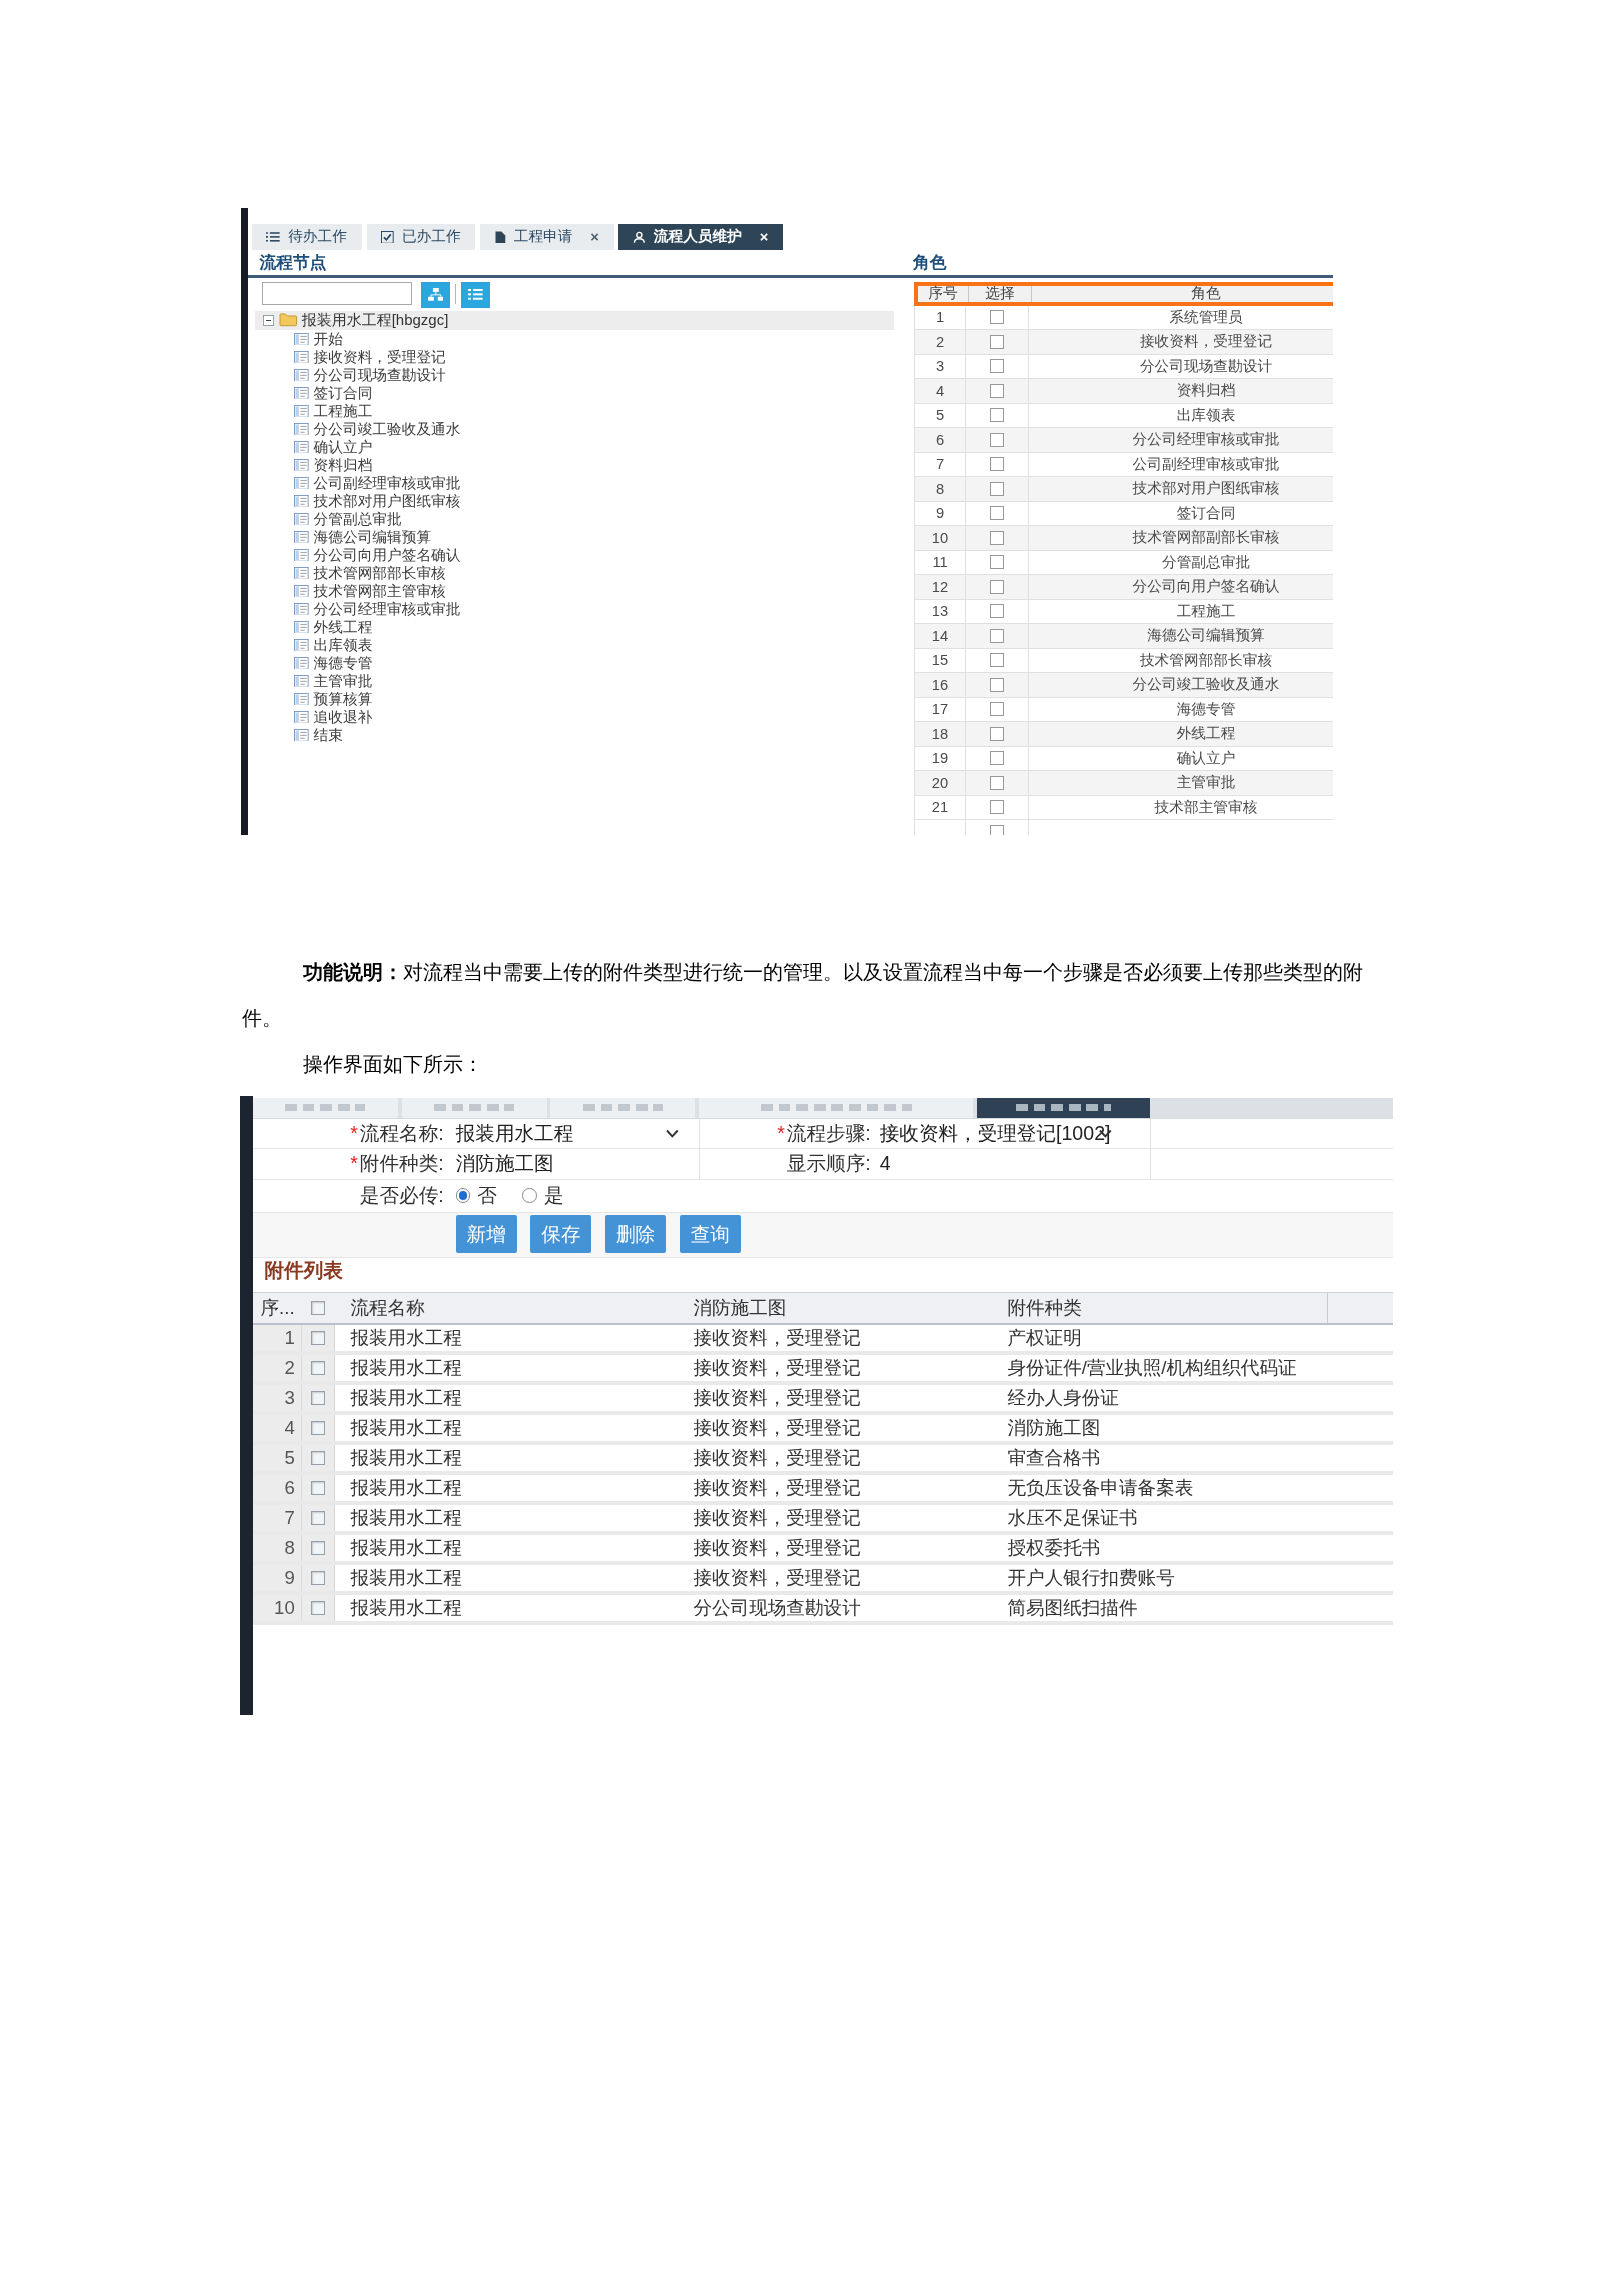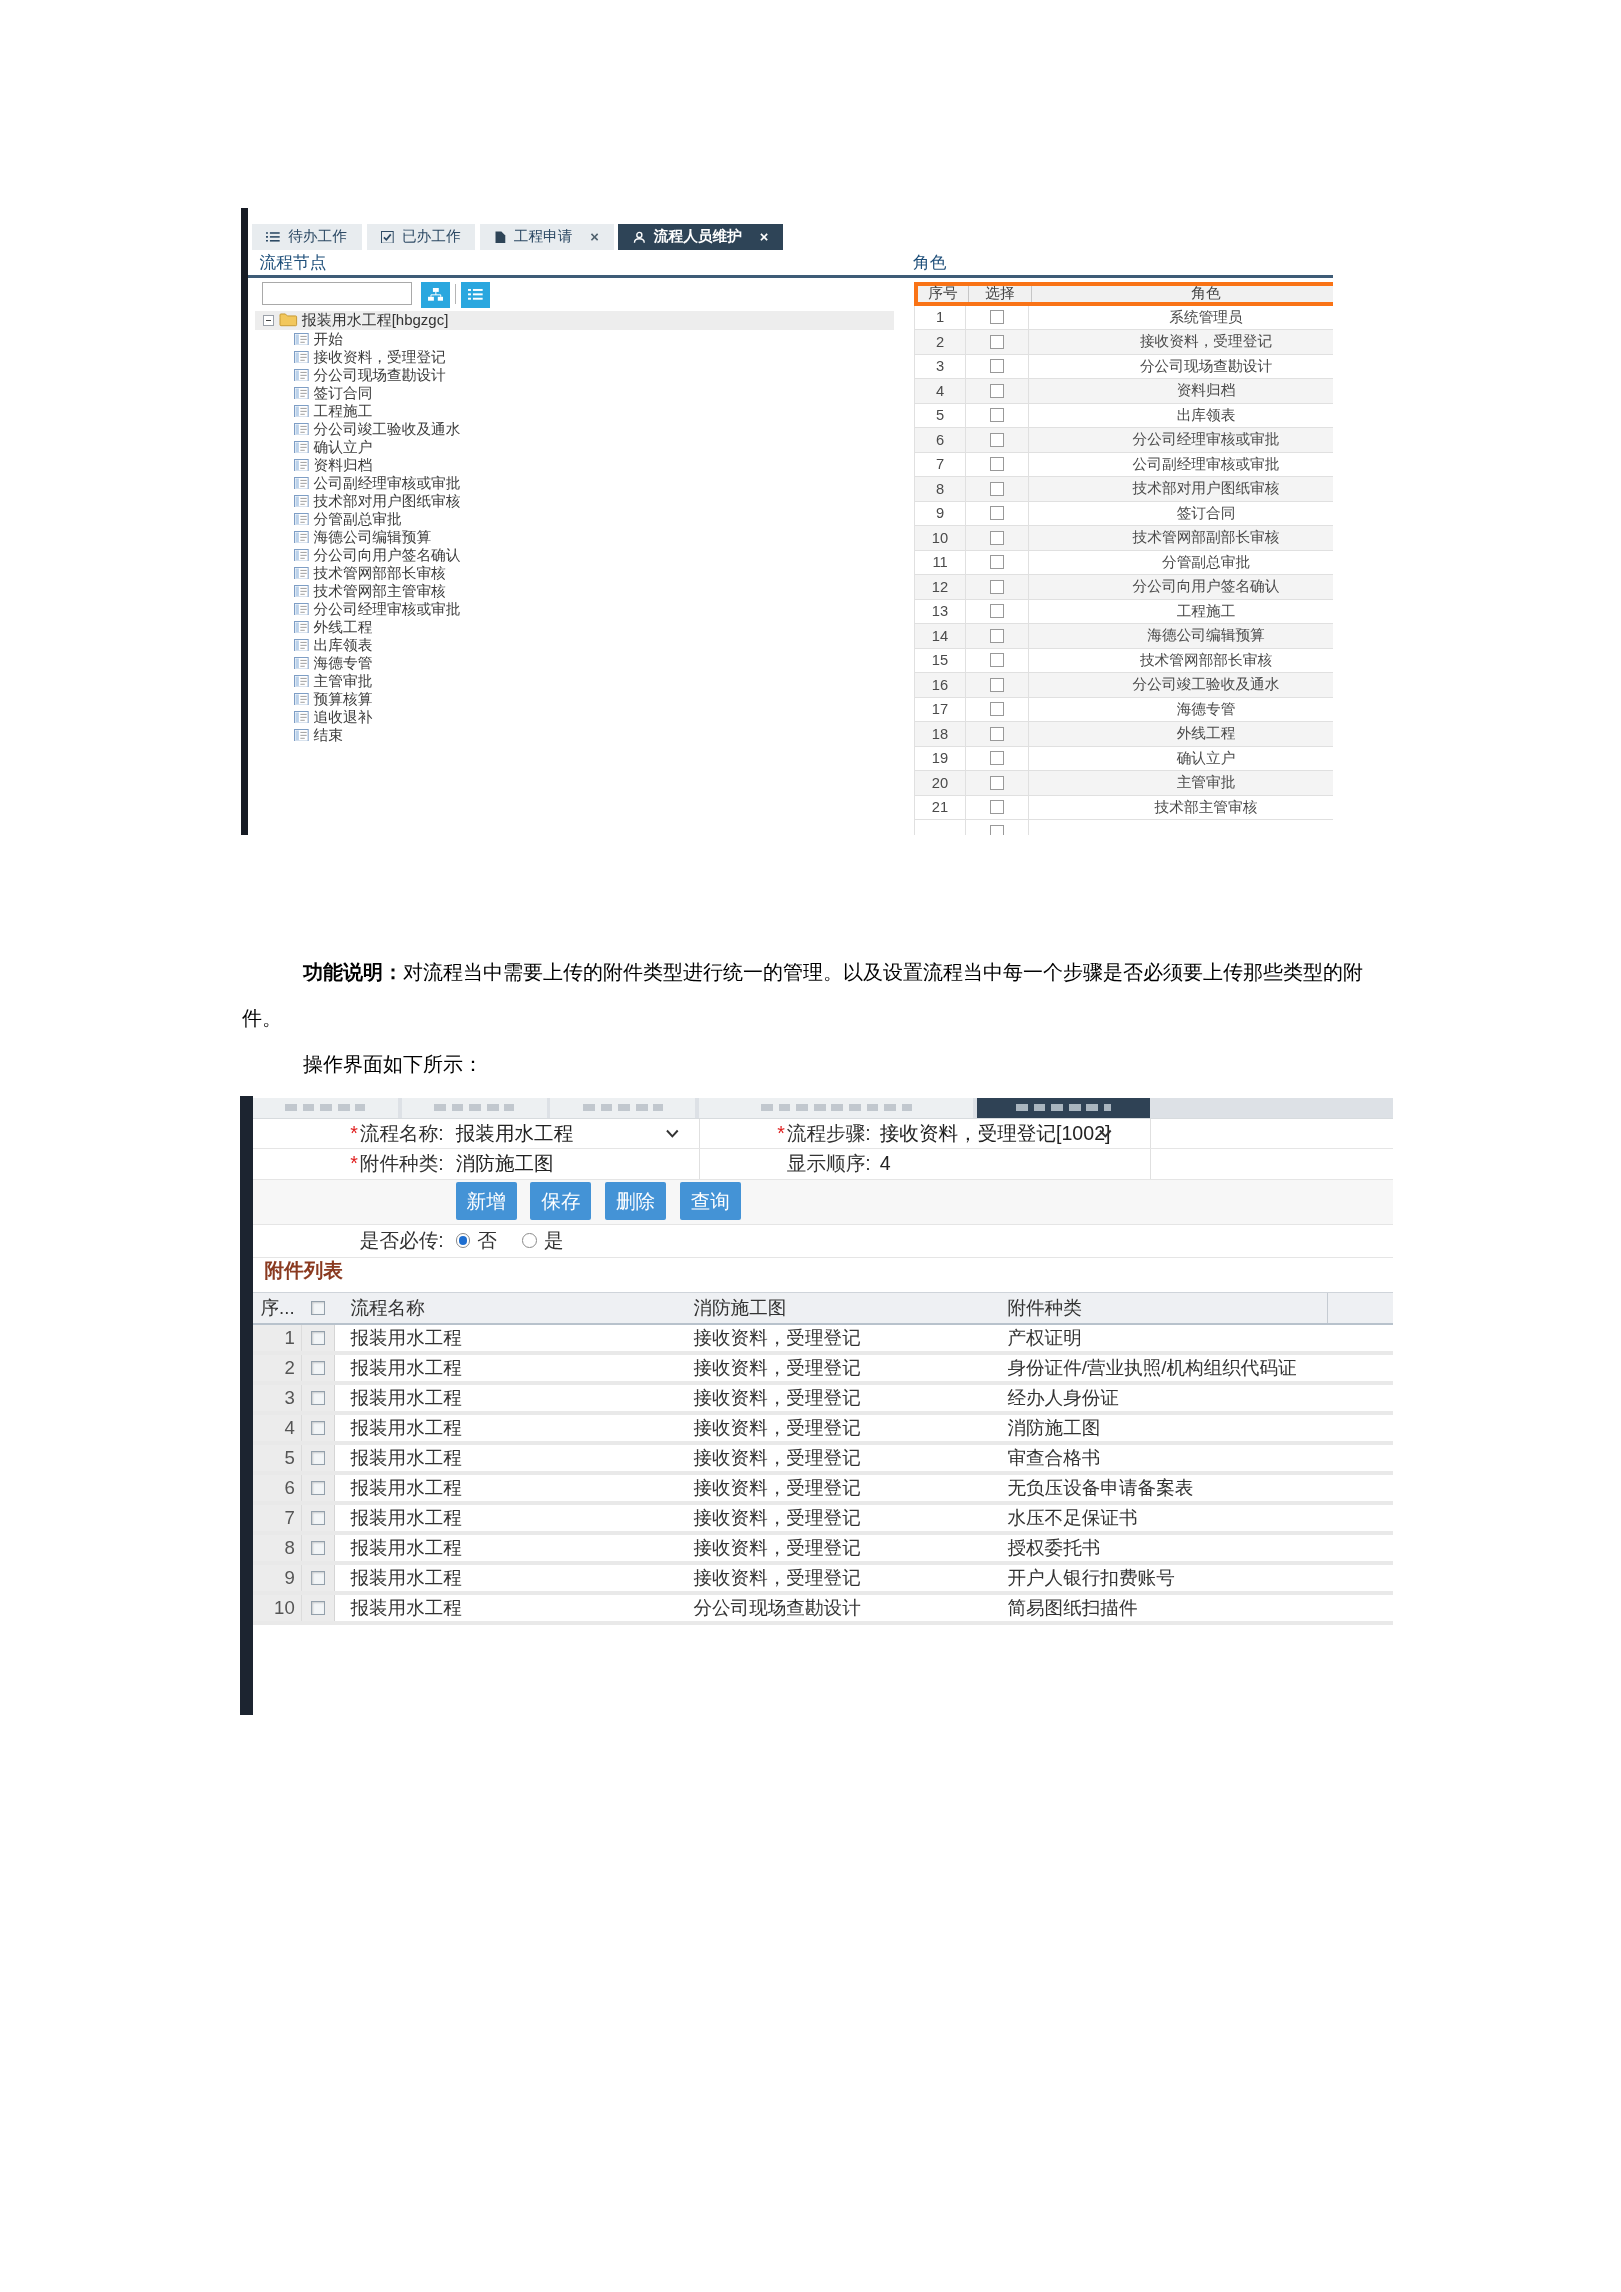--- a/index.html
+++ b/index.html
@@ -17,7 +17,7 @@
   .s1-tab.active { background: #2e4457; color: #fff; font-weight: bold; }
   .closex { font-size: 14.7px; font-weight: bold; color: #51626f; margin-left: 9.8px; cursor: default; }
   .s1-tab.active .closex { color: #fff; }
-  .s1-ptitle { position: absolute; top: 43px; font-size: 16.7px; font-weight: normal; color: #1d4e79; }
+  .s1-ptitle { position: absolute; top: 43px; font-size: 16.7px; font-weight: bold; color: #1d4e79; }
   .pt-left  { left: 18.6px; }
   .pt-right { left: 672px; }
   .s1-hr { position: absolute; left: 6.9px; top: 67px; width: 1085px; height: 2.9px; background: #3e5c77; }

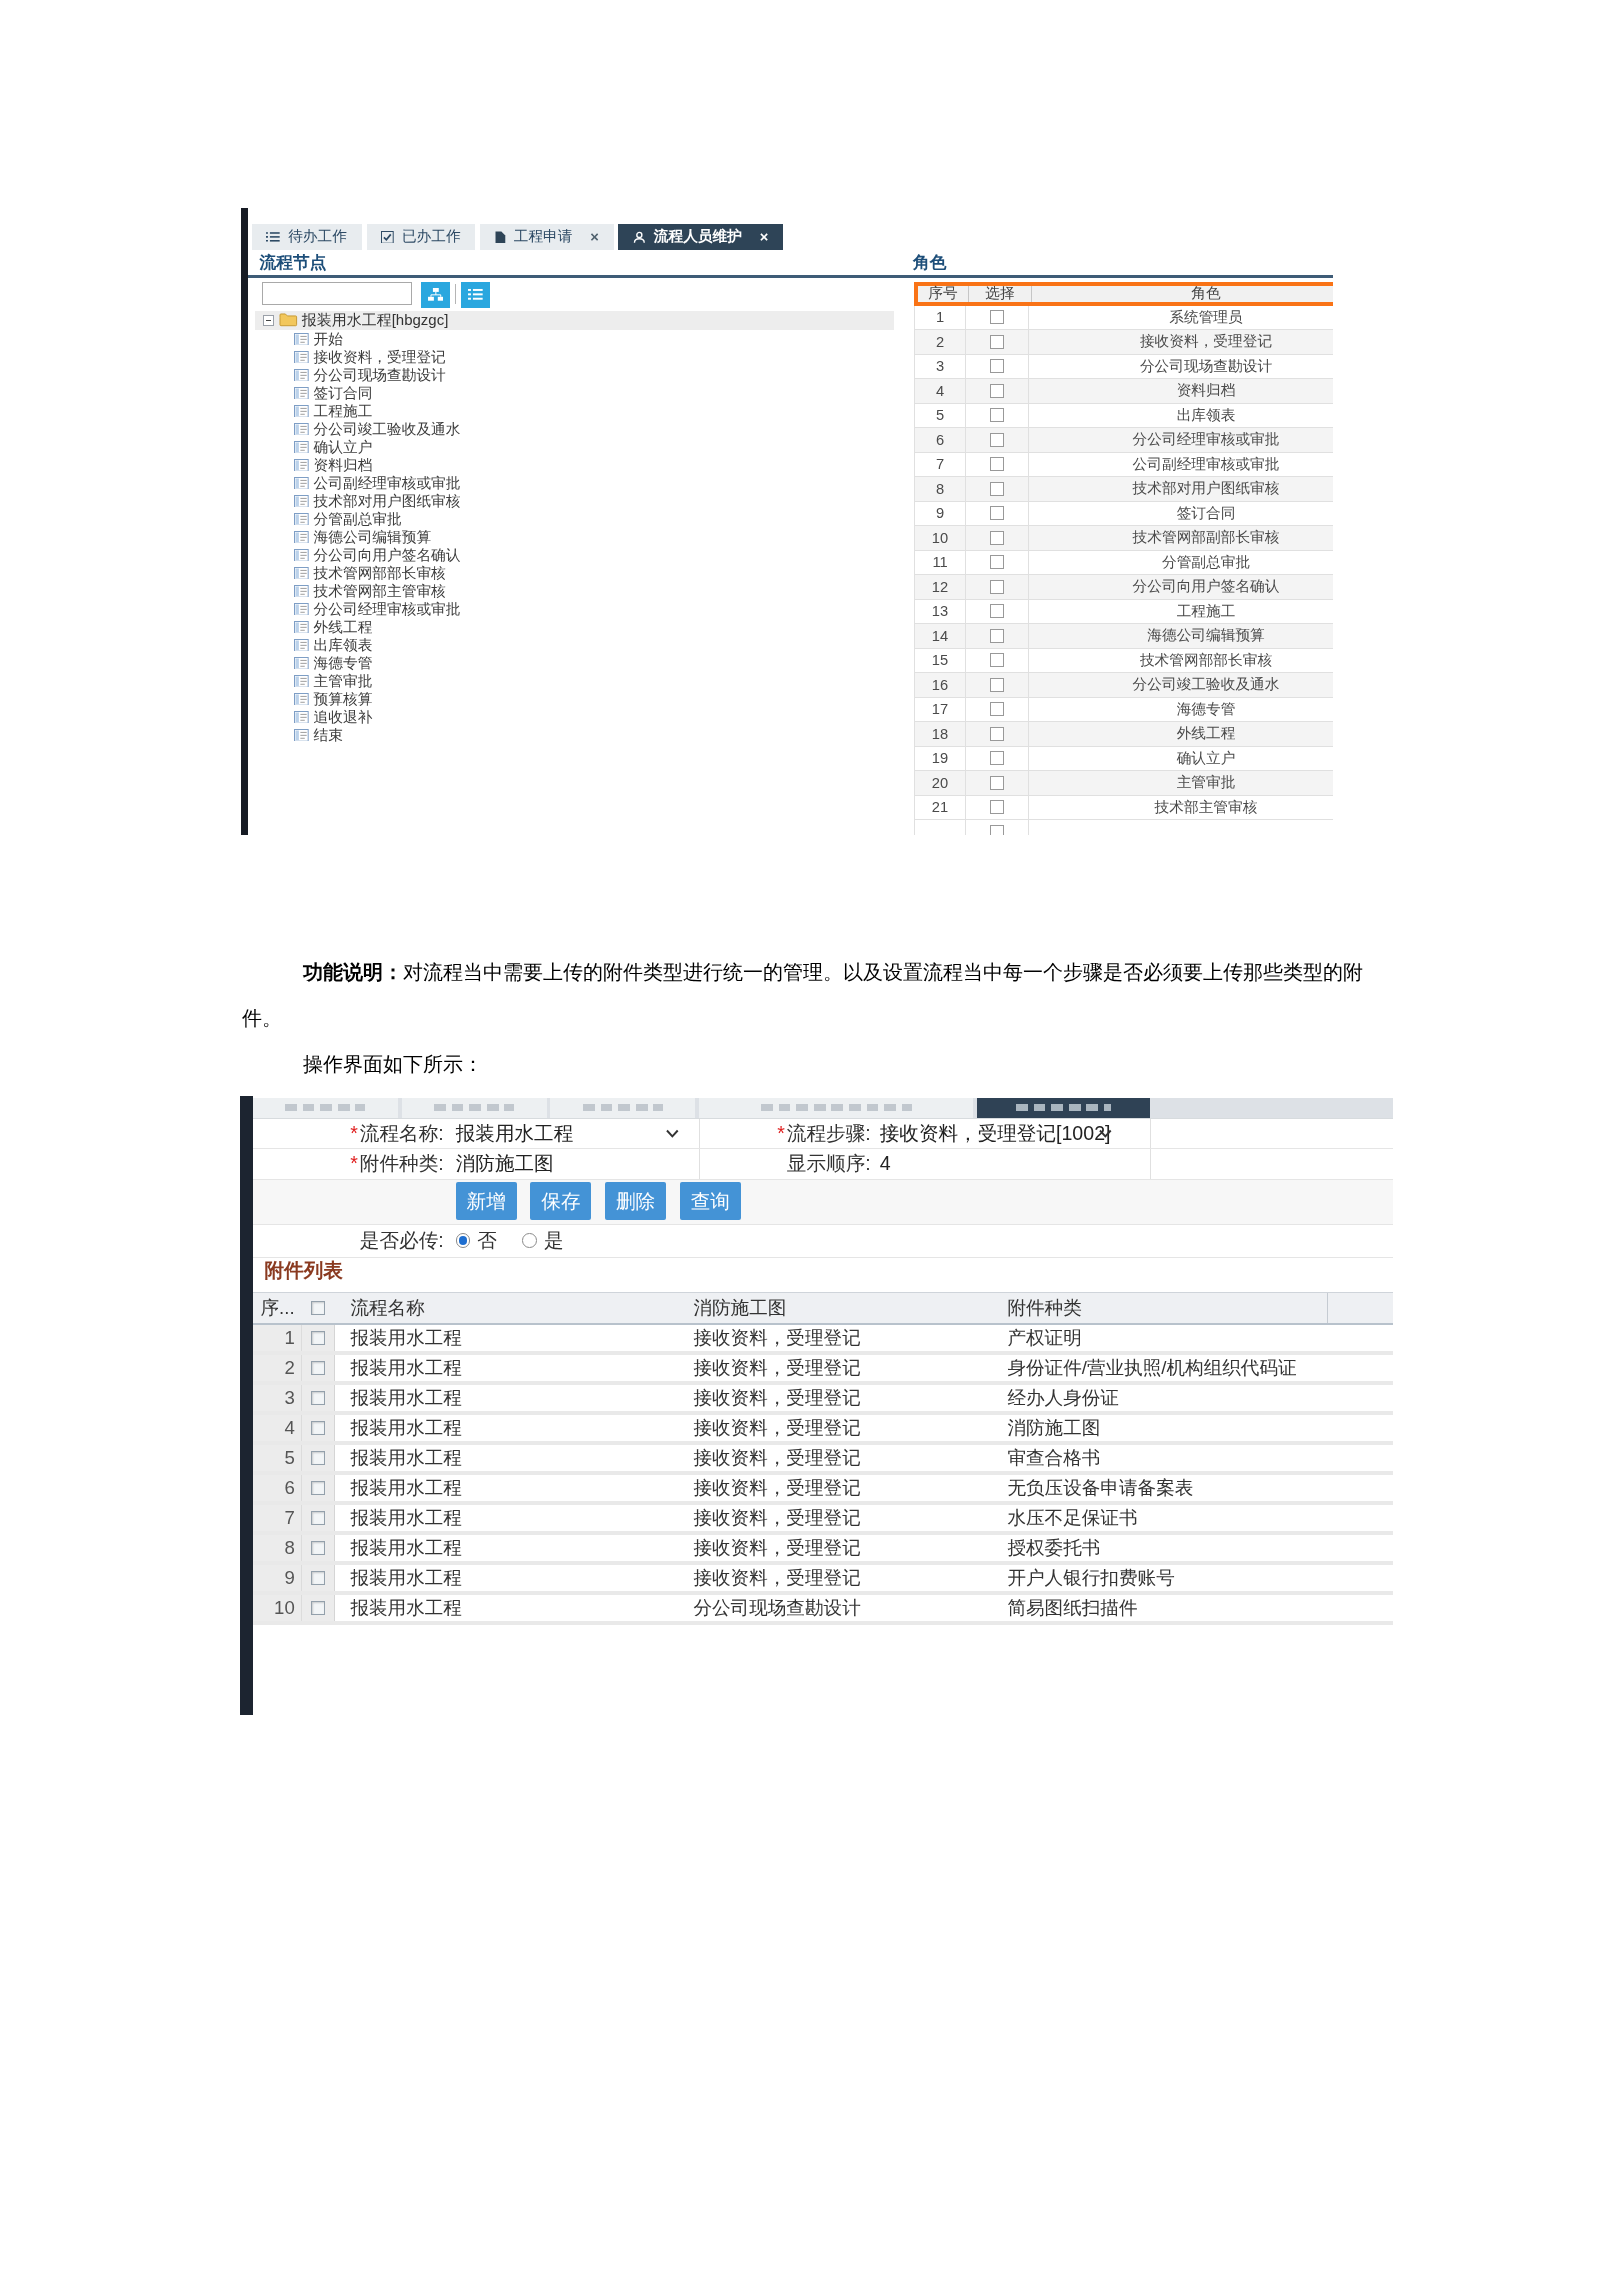--- a/index.html
+++ b/index.html
@@ -710,18 +710,6 @@
         <div class="fvalue v2">4</div>
         <div class="vline vl2"></div>
       </div>
-      <div class="frow r4">
-        <div class="btnrow">
-
-            <div class="btn">新增</div>
-
-            <div class="btn">保存</div>
-
-            <div class="btn">删除</div>
-
-            <div class="btn">查询</div>
-          </div>
-      </div>
       <div class="frow r3">
         <div class="flabel l1">
             <span>是否必传:</span>
@@ -734,6 +722,18 @@
           <span>是</span>
         </div>
       </div>
+      <div class="frow r4">
+        <div class="btnrow">
+
+            <div class="btn">新增</div>
+
+            <div class="btn">保存</div>
+
+            <div class="btn">删除</div>
+
+            <div class="btn">查询</div>
+          </div>
+      </div>
     </div>
 
     <div class="s2-title">附件列表</div>

